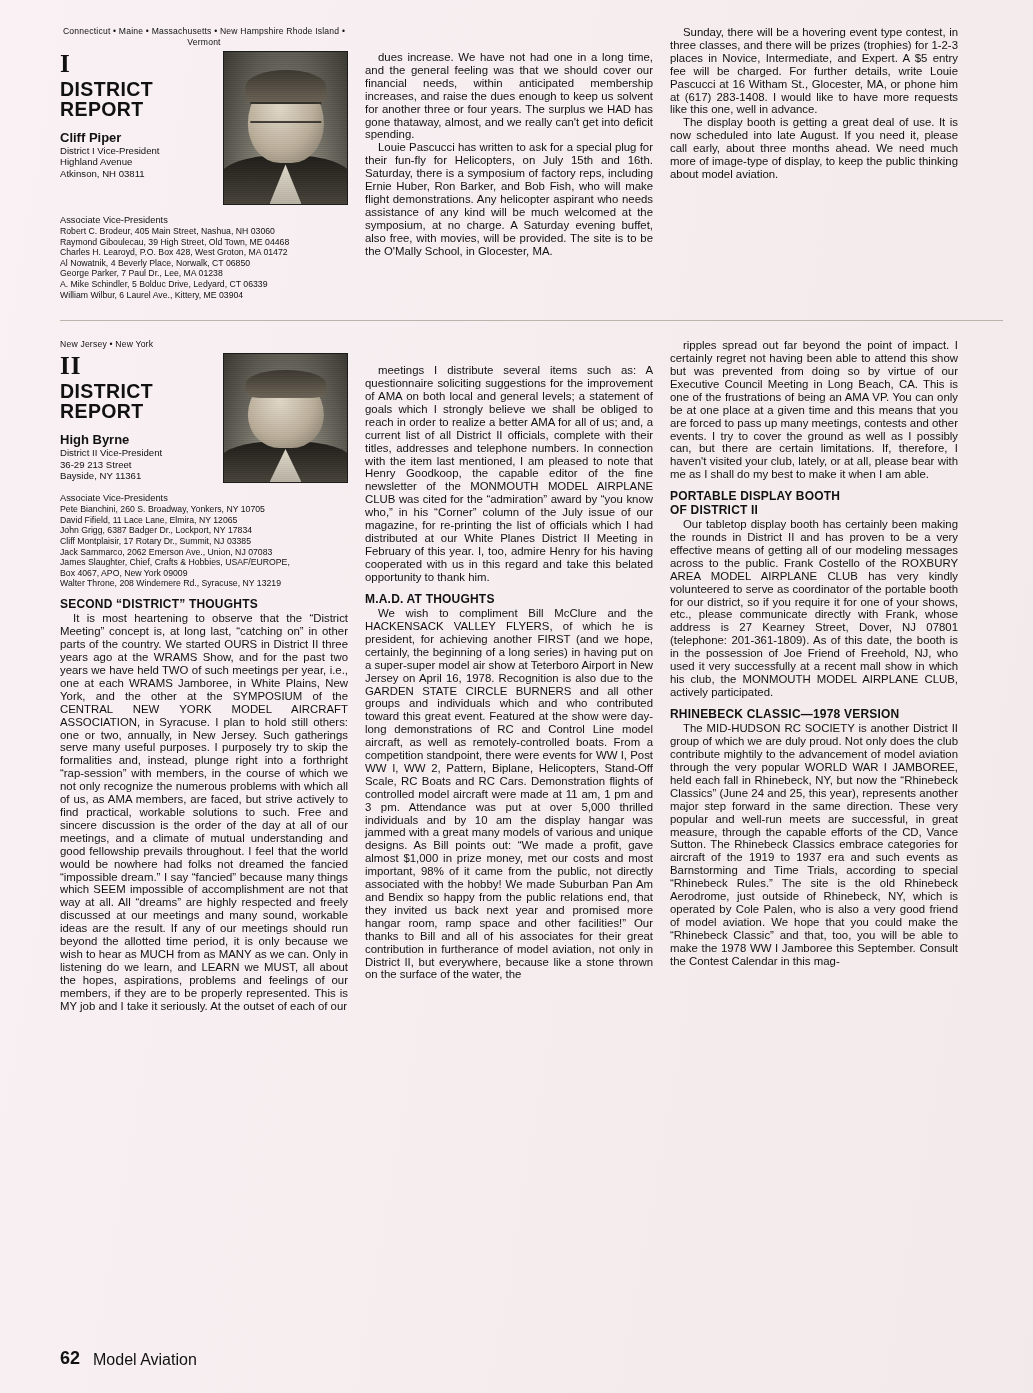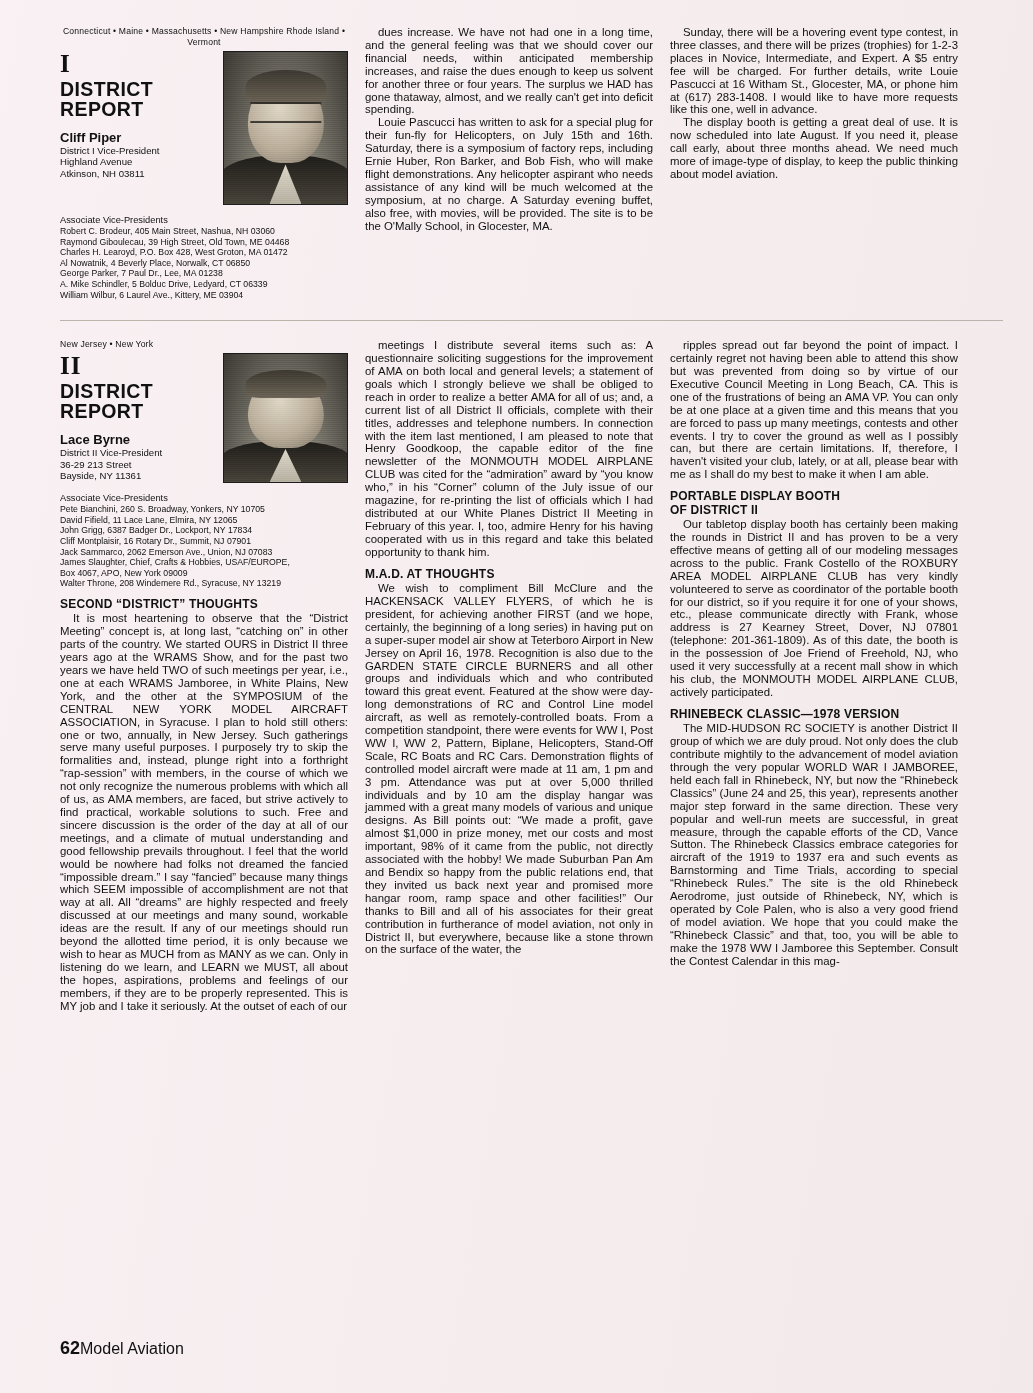--- a/index.html
+++ b/index.html
@@ -61,7 +61,7 @@
     width: 288px;
   }
   .col.c1 { width: 288px; }
-  .col.c2 { width: 288px; }
+  .col.c2 { width: 288px; margin-top: 25px; }
   .col.c3 { width: 288px; }
 
   

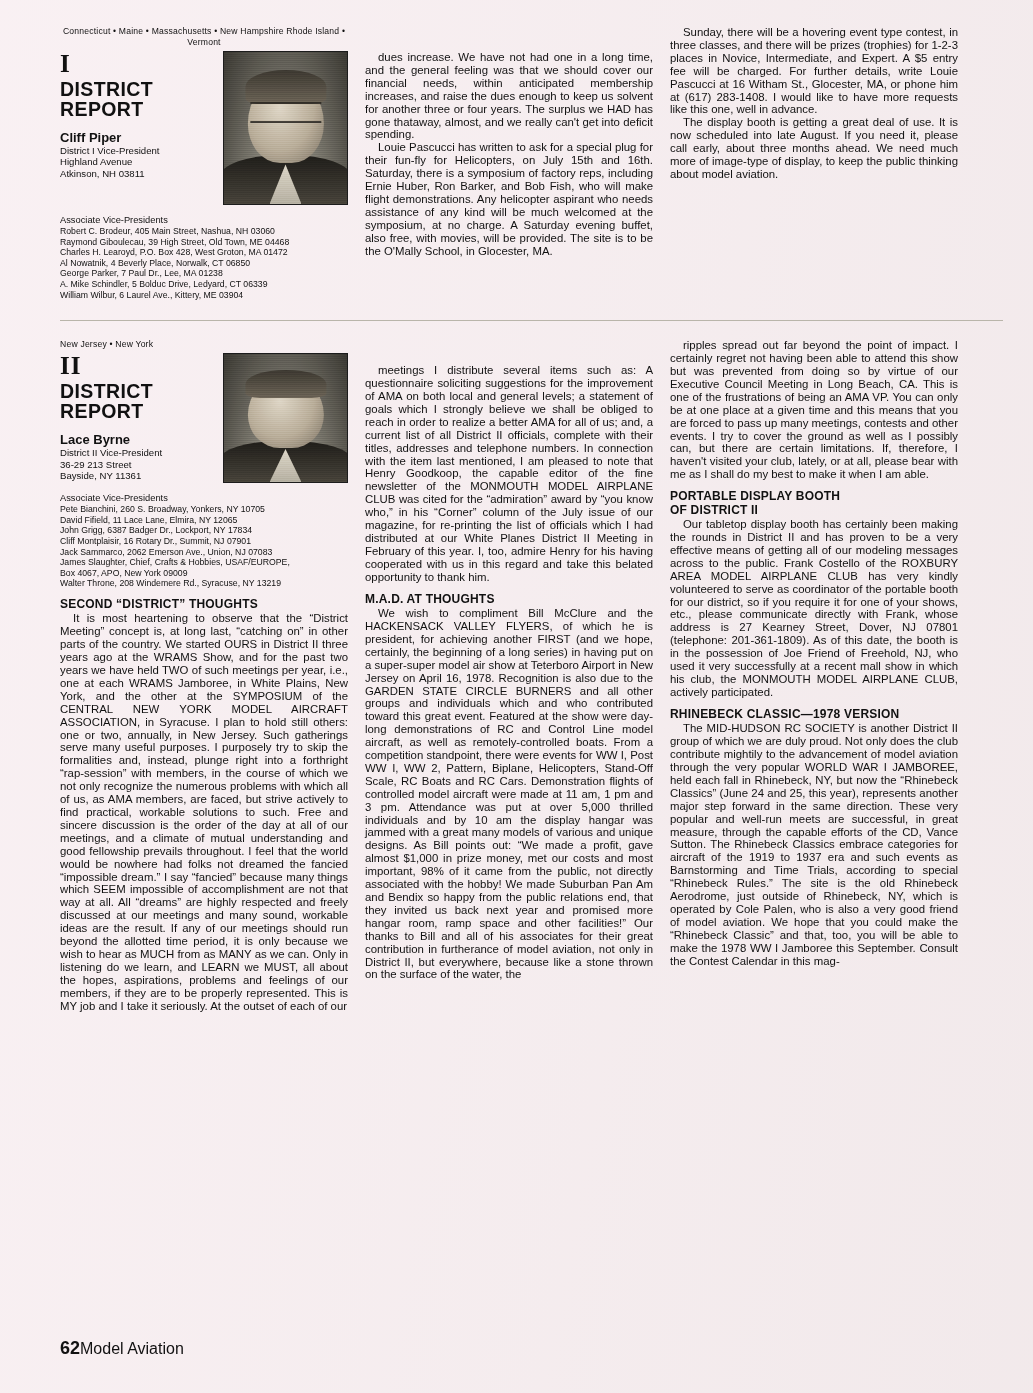--- a/index.html
+++ b/index.html
@@ -285,7 +285,7 @@
             <div class="head-left">
               <div class="roman">II</div>
               <div class="district-title">DISTRICT REPORT</div>
-              <div class="vp-name">Lace Byrne</div>
+              <div class="vp-name">High Byrne</div>
               <div class="vp-line">District II Vice-President</div>
               <div class="vp-line">36-29 213 Street</div>
               <div class="vp-line">Bayside, NY 11361</div>

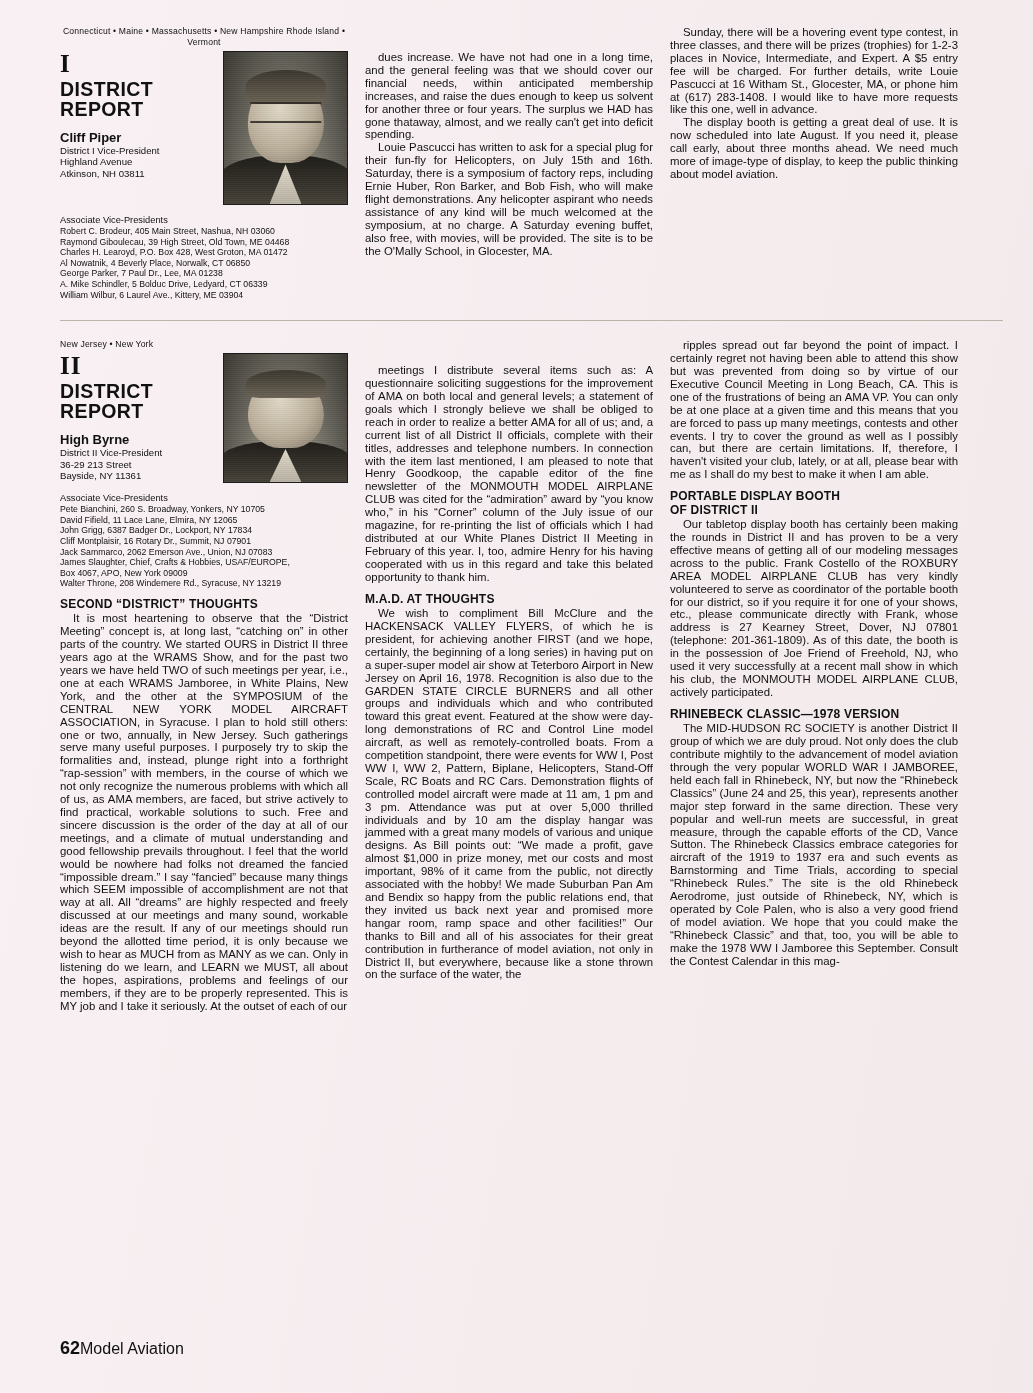--- a/index.html
+++ b/index.html
@@ -304,7 +304,7 @@
           <div class="assoc-line">Pete Bianchini, 260 S. Broadway, Yonkers, NY 10705</div>
           <div class="assoc-line">David Fifield, 11 Lace Lane, Elmira, NY 12065</div>
           <div class="assoc-line">John Grigg, 6387 Badger Dr., Lockport, NY 17834</div>
-          <div class="assoc-line">Cliff Montplaisir, 16 Rotary Dr., Summit, NJ 07901</div>
+          <div class="assoc-line">Cliff Montplaisir, 17 Rotary Dr., Summit, NJ 03385</div>
           <div class="assoc-line">Jack Sammarco, 2062 Emerson Ave., Union, NJ 07083</div>
           <div class="assoc-line">James Slaughter, Chief, Crafts &amp; Hobbies, USAF/EUROPE,</div>
           <div class="assoc-line">   Box 4067, APO, New York 09009</div>

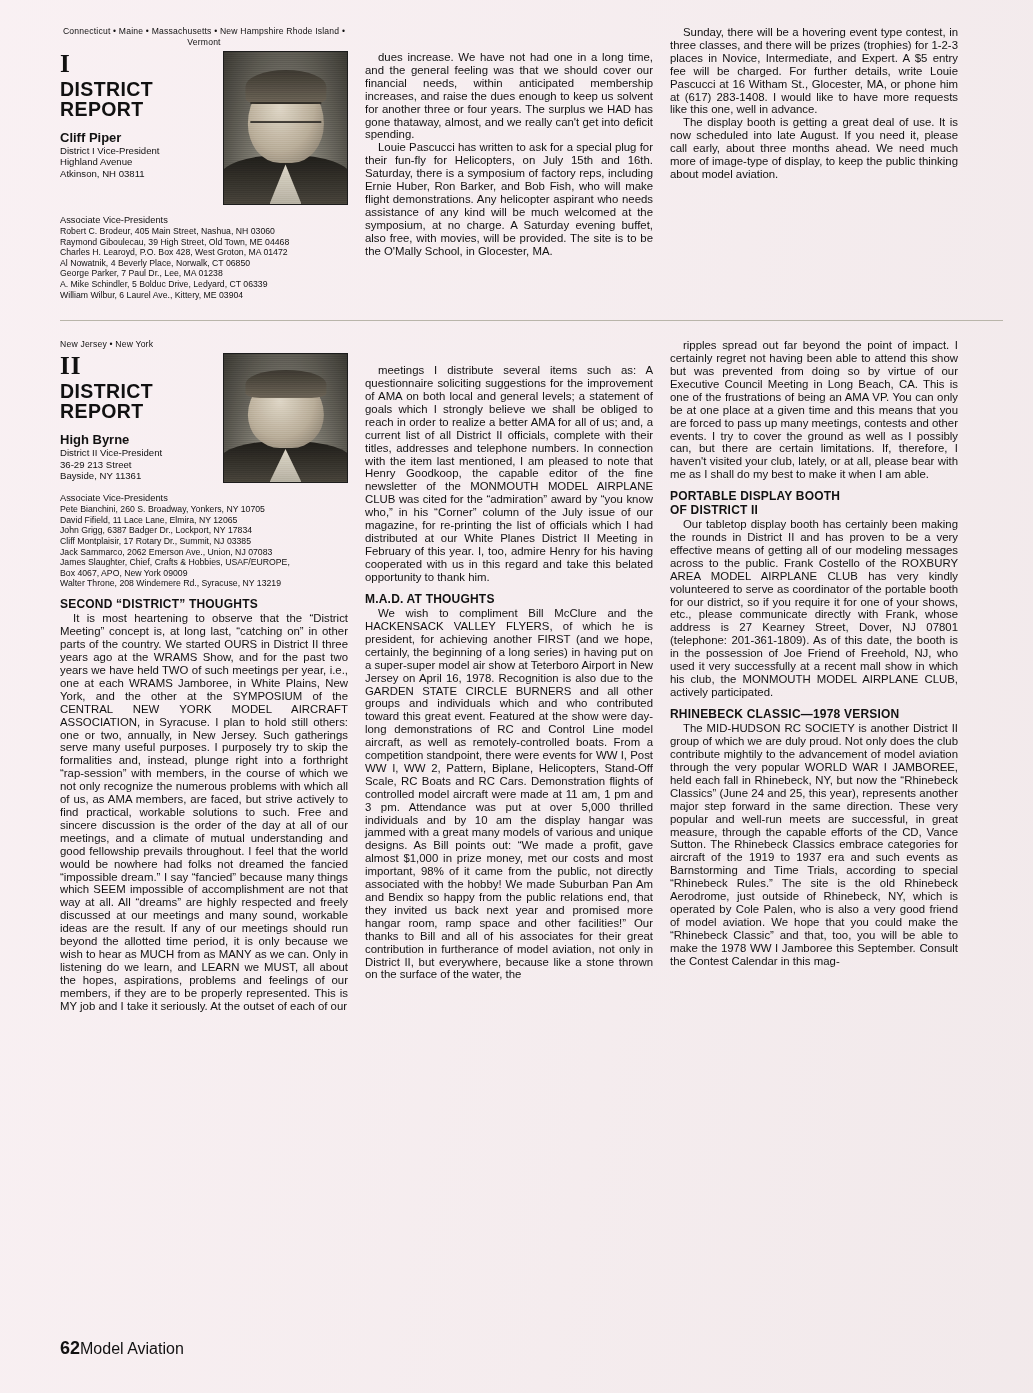--- a/index.html
+++ b/index.html
@@ -204,10 +204,11 @@
   .footer {
     position: absolute;
     left: 60px;
-    bottom: 34px;
+    bottom: 24px;
     z-index: 2;
     display: flex;
-    align-items: center;
+    align-items: flex-end;
+    gap: 13px;
   }
   .pg-num {
     font-size: 18px;

